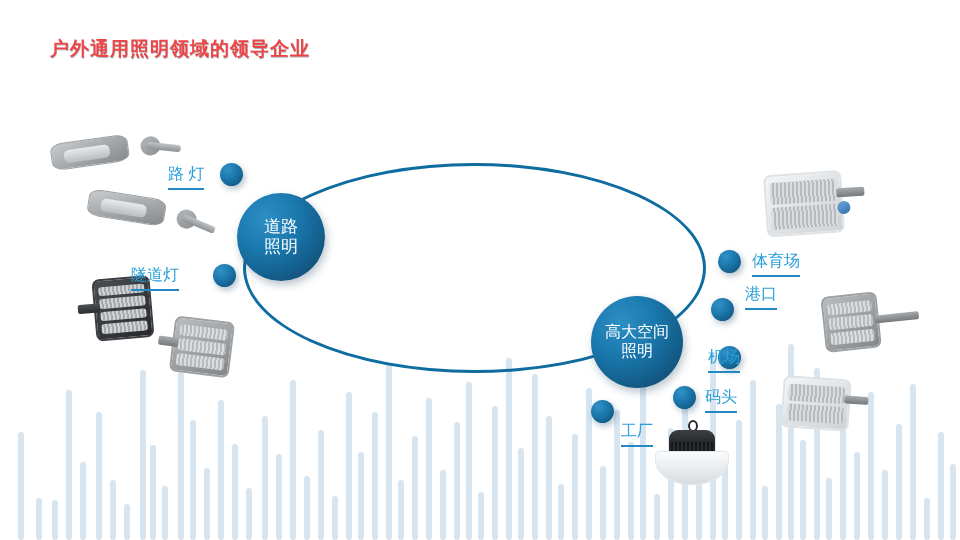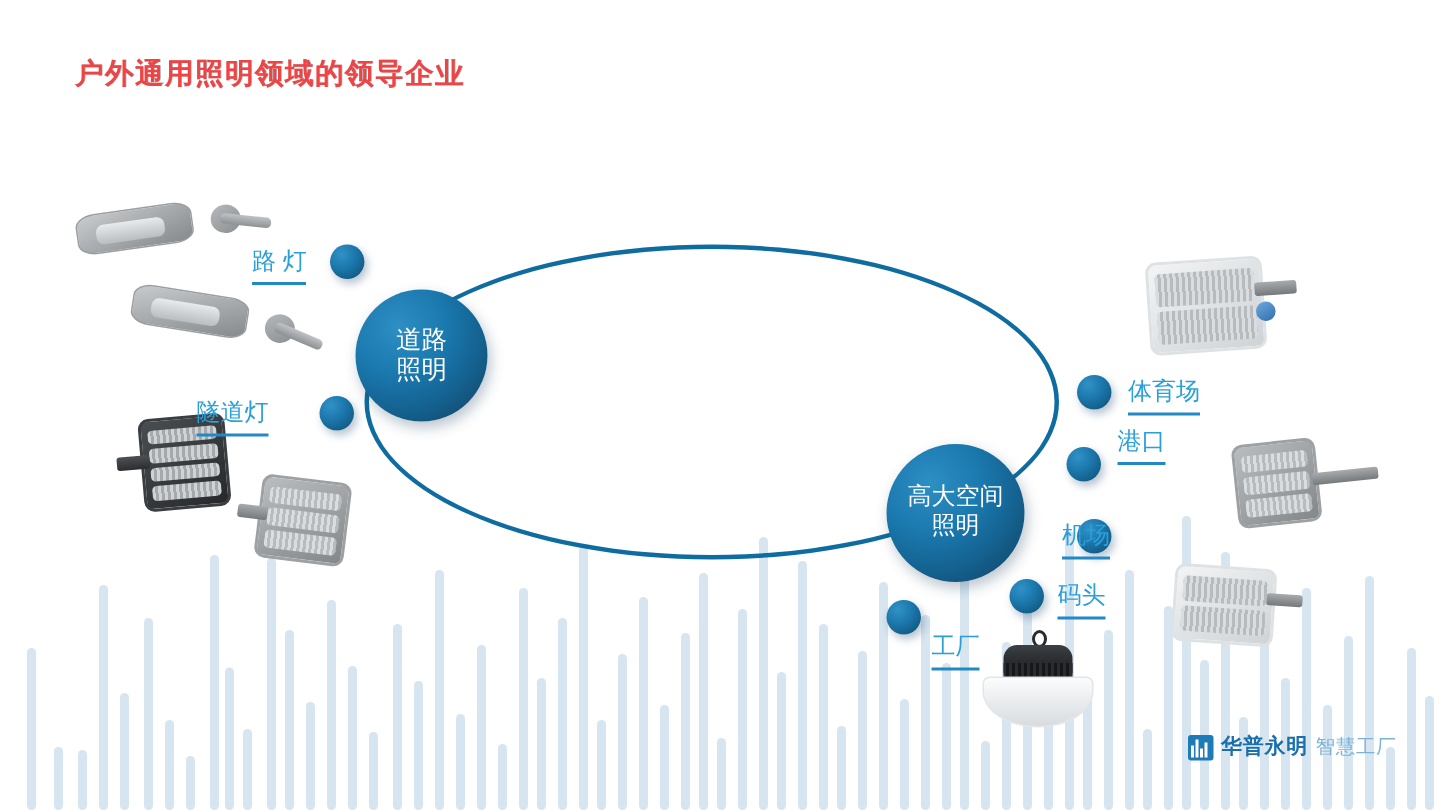--- a/index.html
+++ b/index.html
@@ -299,16 +299,6 @@
   <div class="lbl" style="left:705px;top:387px;">码头</div>
   <div class="lbl" style="left:621px;top:401px;margin-top:20px;">工厂</div>
 
-  <div id="logo">
-    <span class="mark">
-      <i class="n1"></i>
-        <i class="n2"></i>
-        <i class="n3"></i>
-        <i class="n4"></i>
-    </span>
-    <span class="brand">华普永明</span>
-    <span class="sub">智慧工厂</span>
-  </div>
 
 </div>
 

